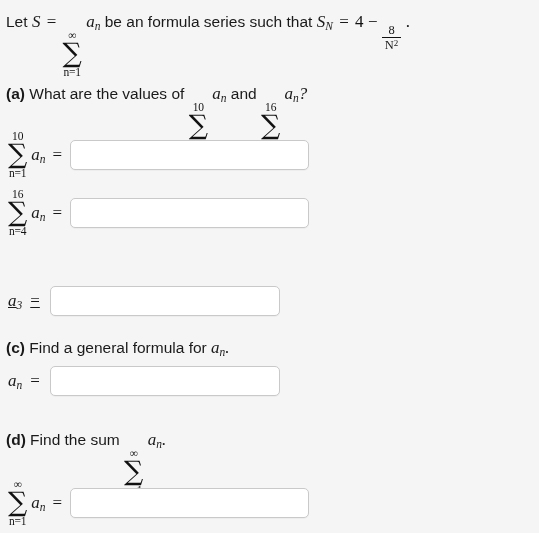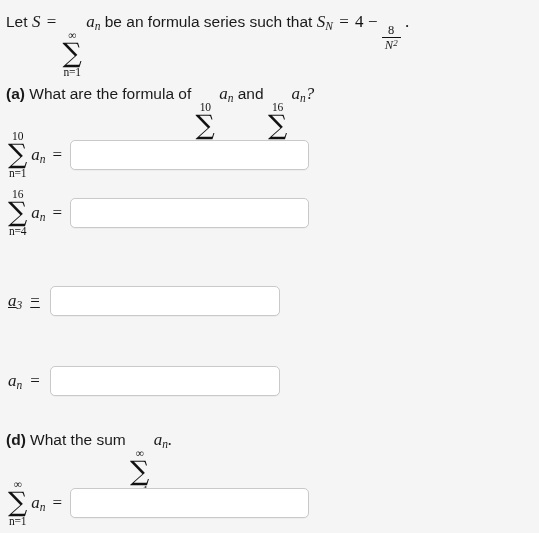--- a/index.html
+++ b/index.html
@@ -103,7 +103,6 @@
   }
   .frac .den {
     font-size: 12.5px;
-    font-style: italic;
     border-top: 1px solid #111;
     padding: 1px 3px 0 3px;
     text-align: center;

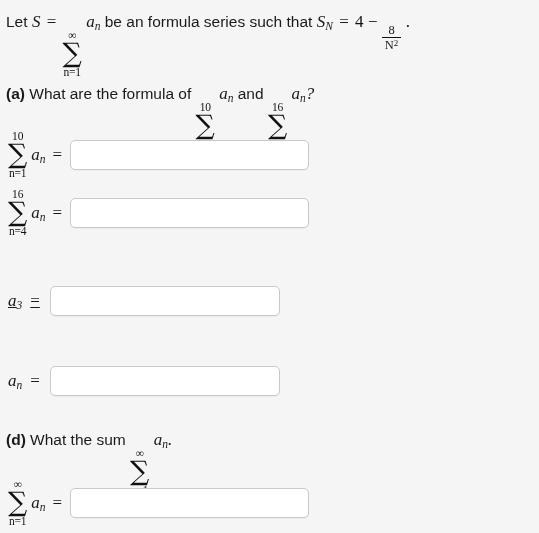--- a/index.html
+++ b/index.html
@@ -176,7 +176,7 @@
 
   <div class="qa sans" style="top:84px;">
     <span class="bold">(a)</span>
-    <span>What are the formula of</span>
+    <span>What are the values of</span>
     <span class="sigma-block inline-sigma">
       <span class="sigma-lim sup">10</span>
       <span class="sigma-glyph">∑</span>

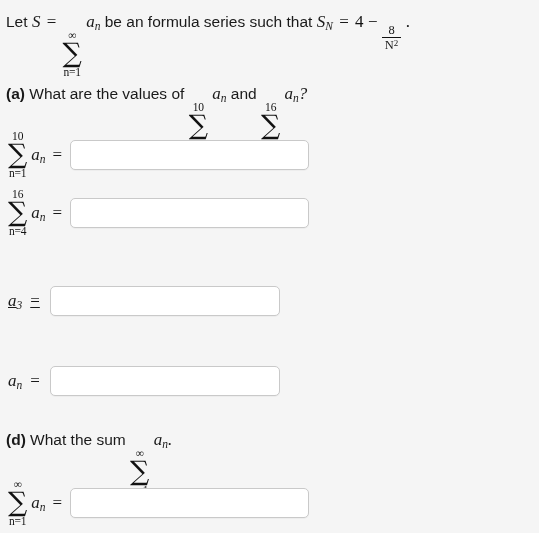--- a/index.html
+++ b/index.html
@@ -227,6 +227,11 @@
     <input class="answer" style="width: 230px; margin-left: 8px;" placeholder="">
   </div>
 
+  <div class="qa sans" style="top:338px;">
+    <span class="bold">(c)</span>
+    <span>Find a general formula for</span>
+    <span class="var"><span>a</span><sub>n</sub><span>.</span></span>
+  </div>
 
   <div class="ansrow" style="left:8px; top:366px;">
     <span class="lhs">

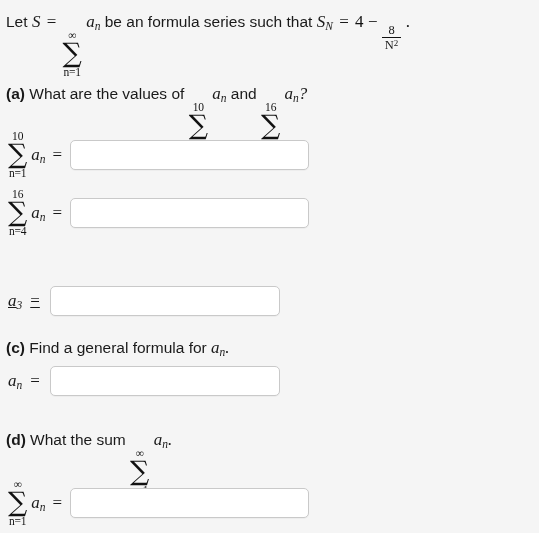--- a/index.html
+++ b/index.html
@@ -243,7 +243,7 @@
 
   <div class="qa sans" style="top:430px;">
     <span class="bold">(d)</span>
-    <span>What the sum</span>
+    <span>Find the sum</span>
     <span class="sigma-block inline-sigma">
       <span class="sigma-lim sup">∞</span>
       <span class="sigma-glyph">∑</span>

